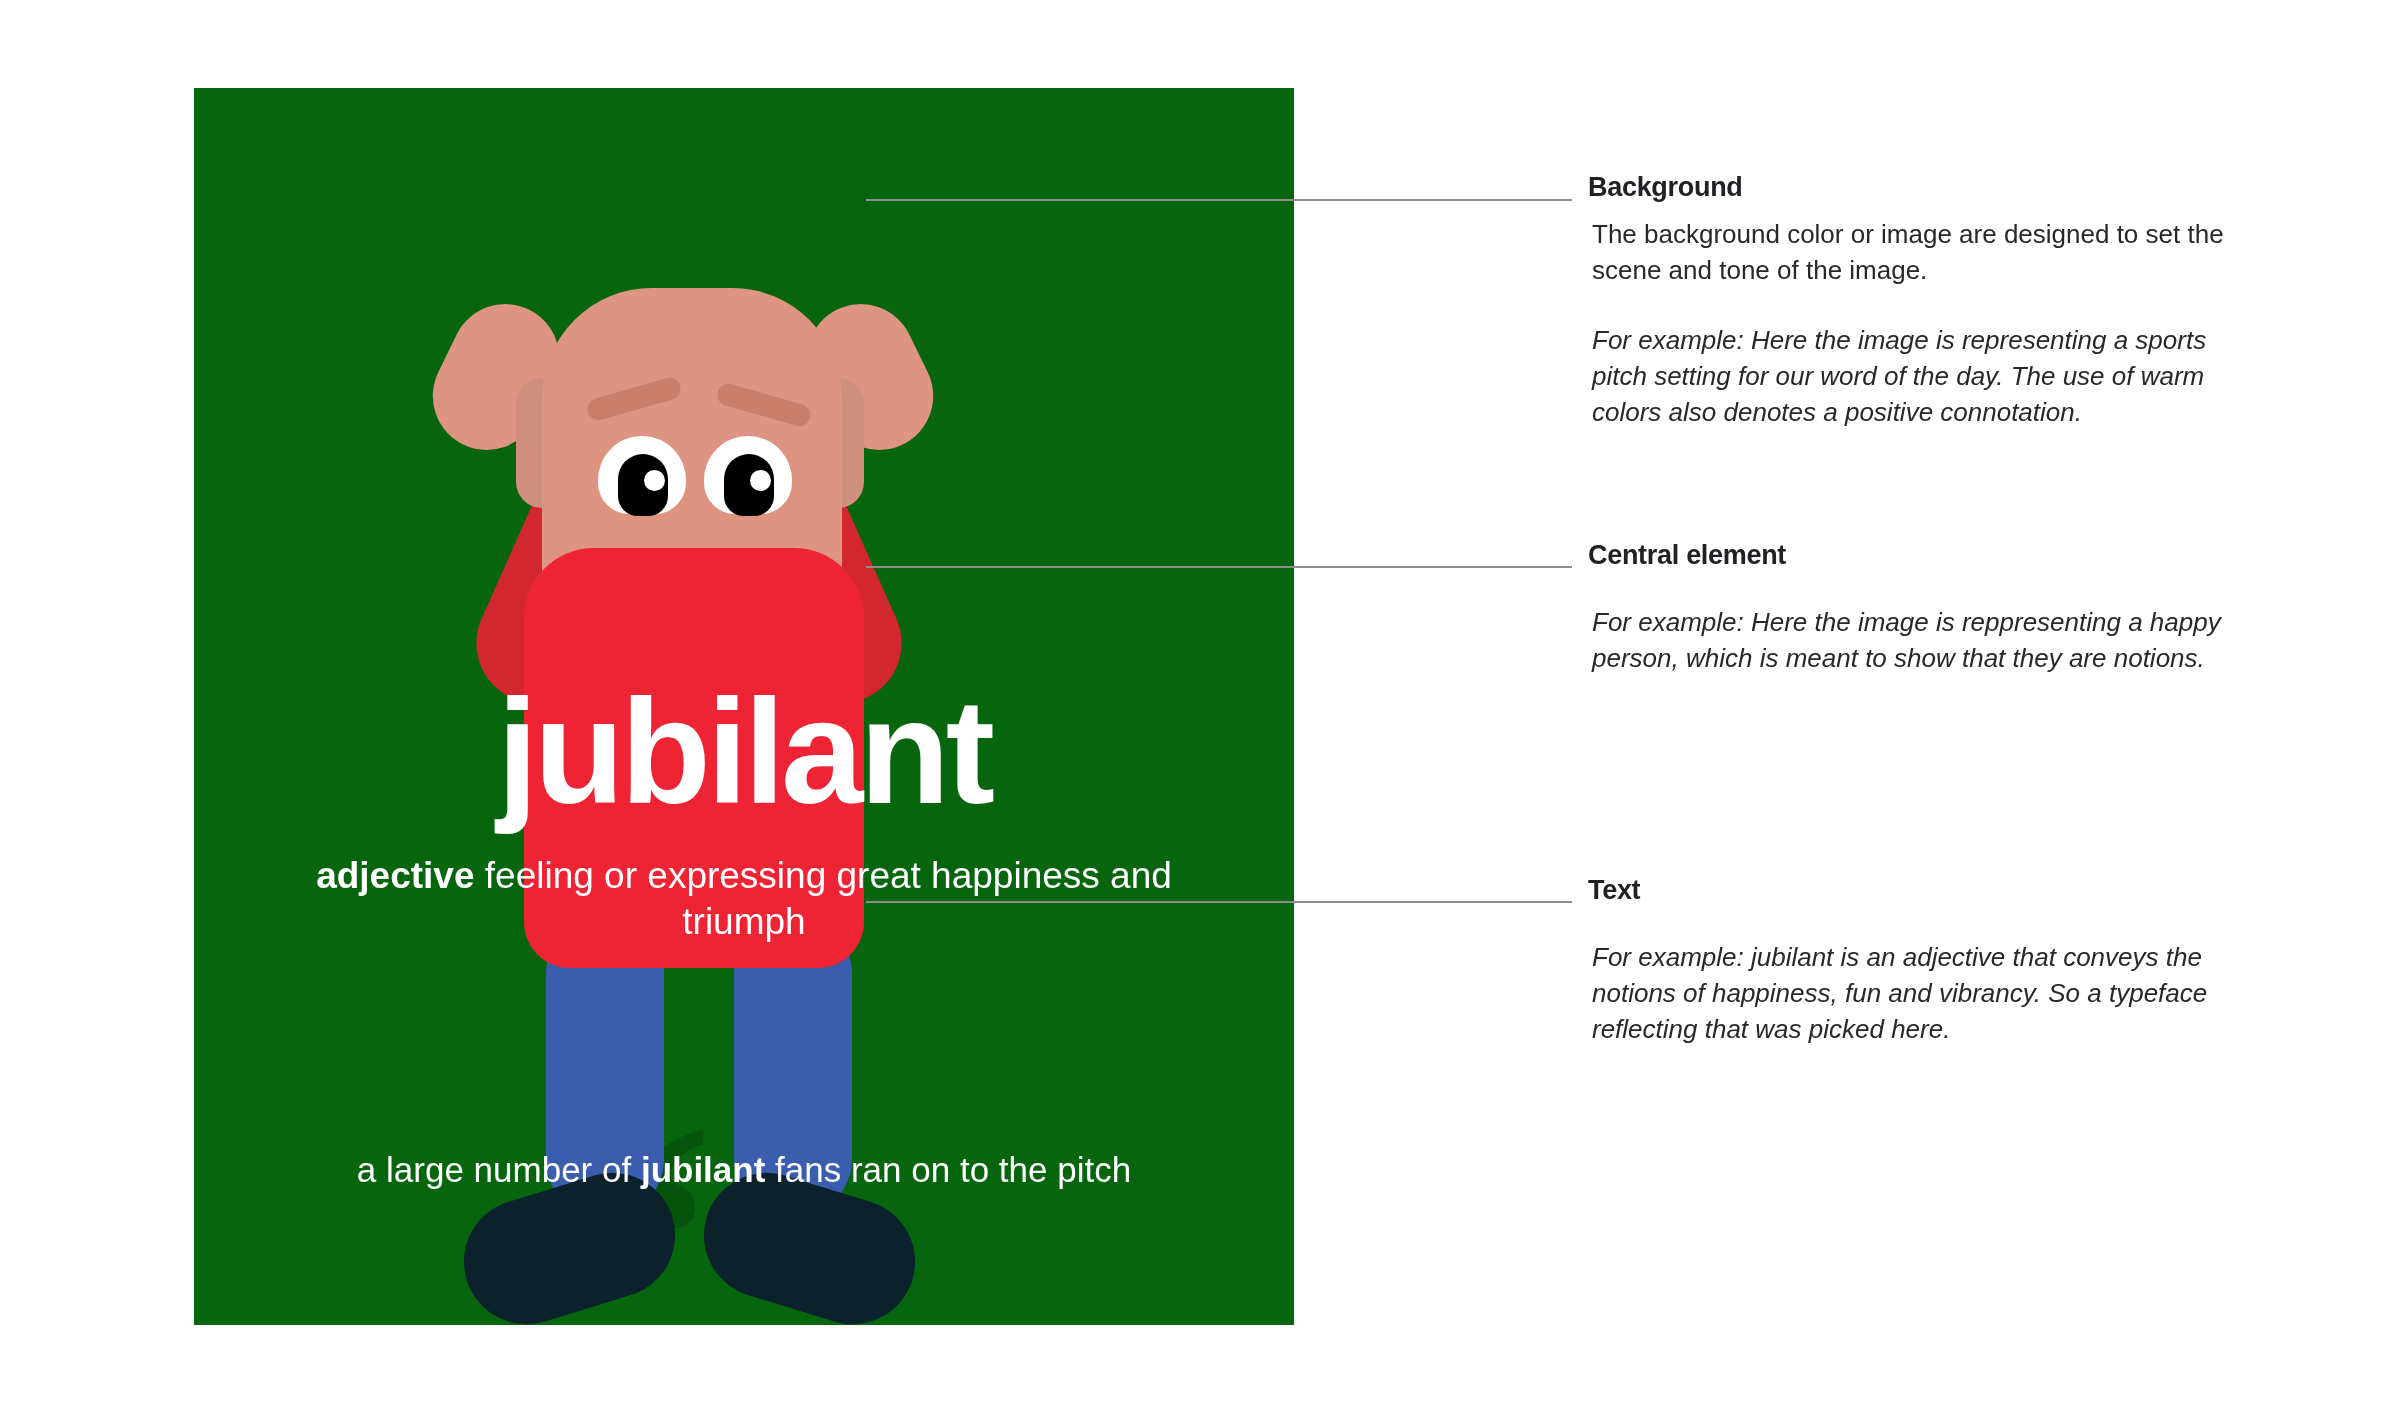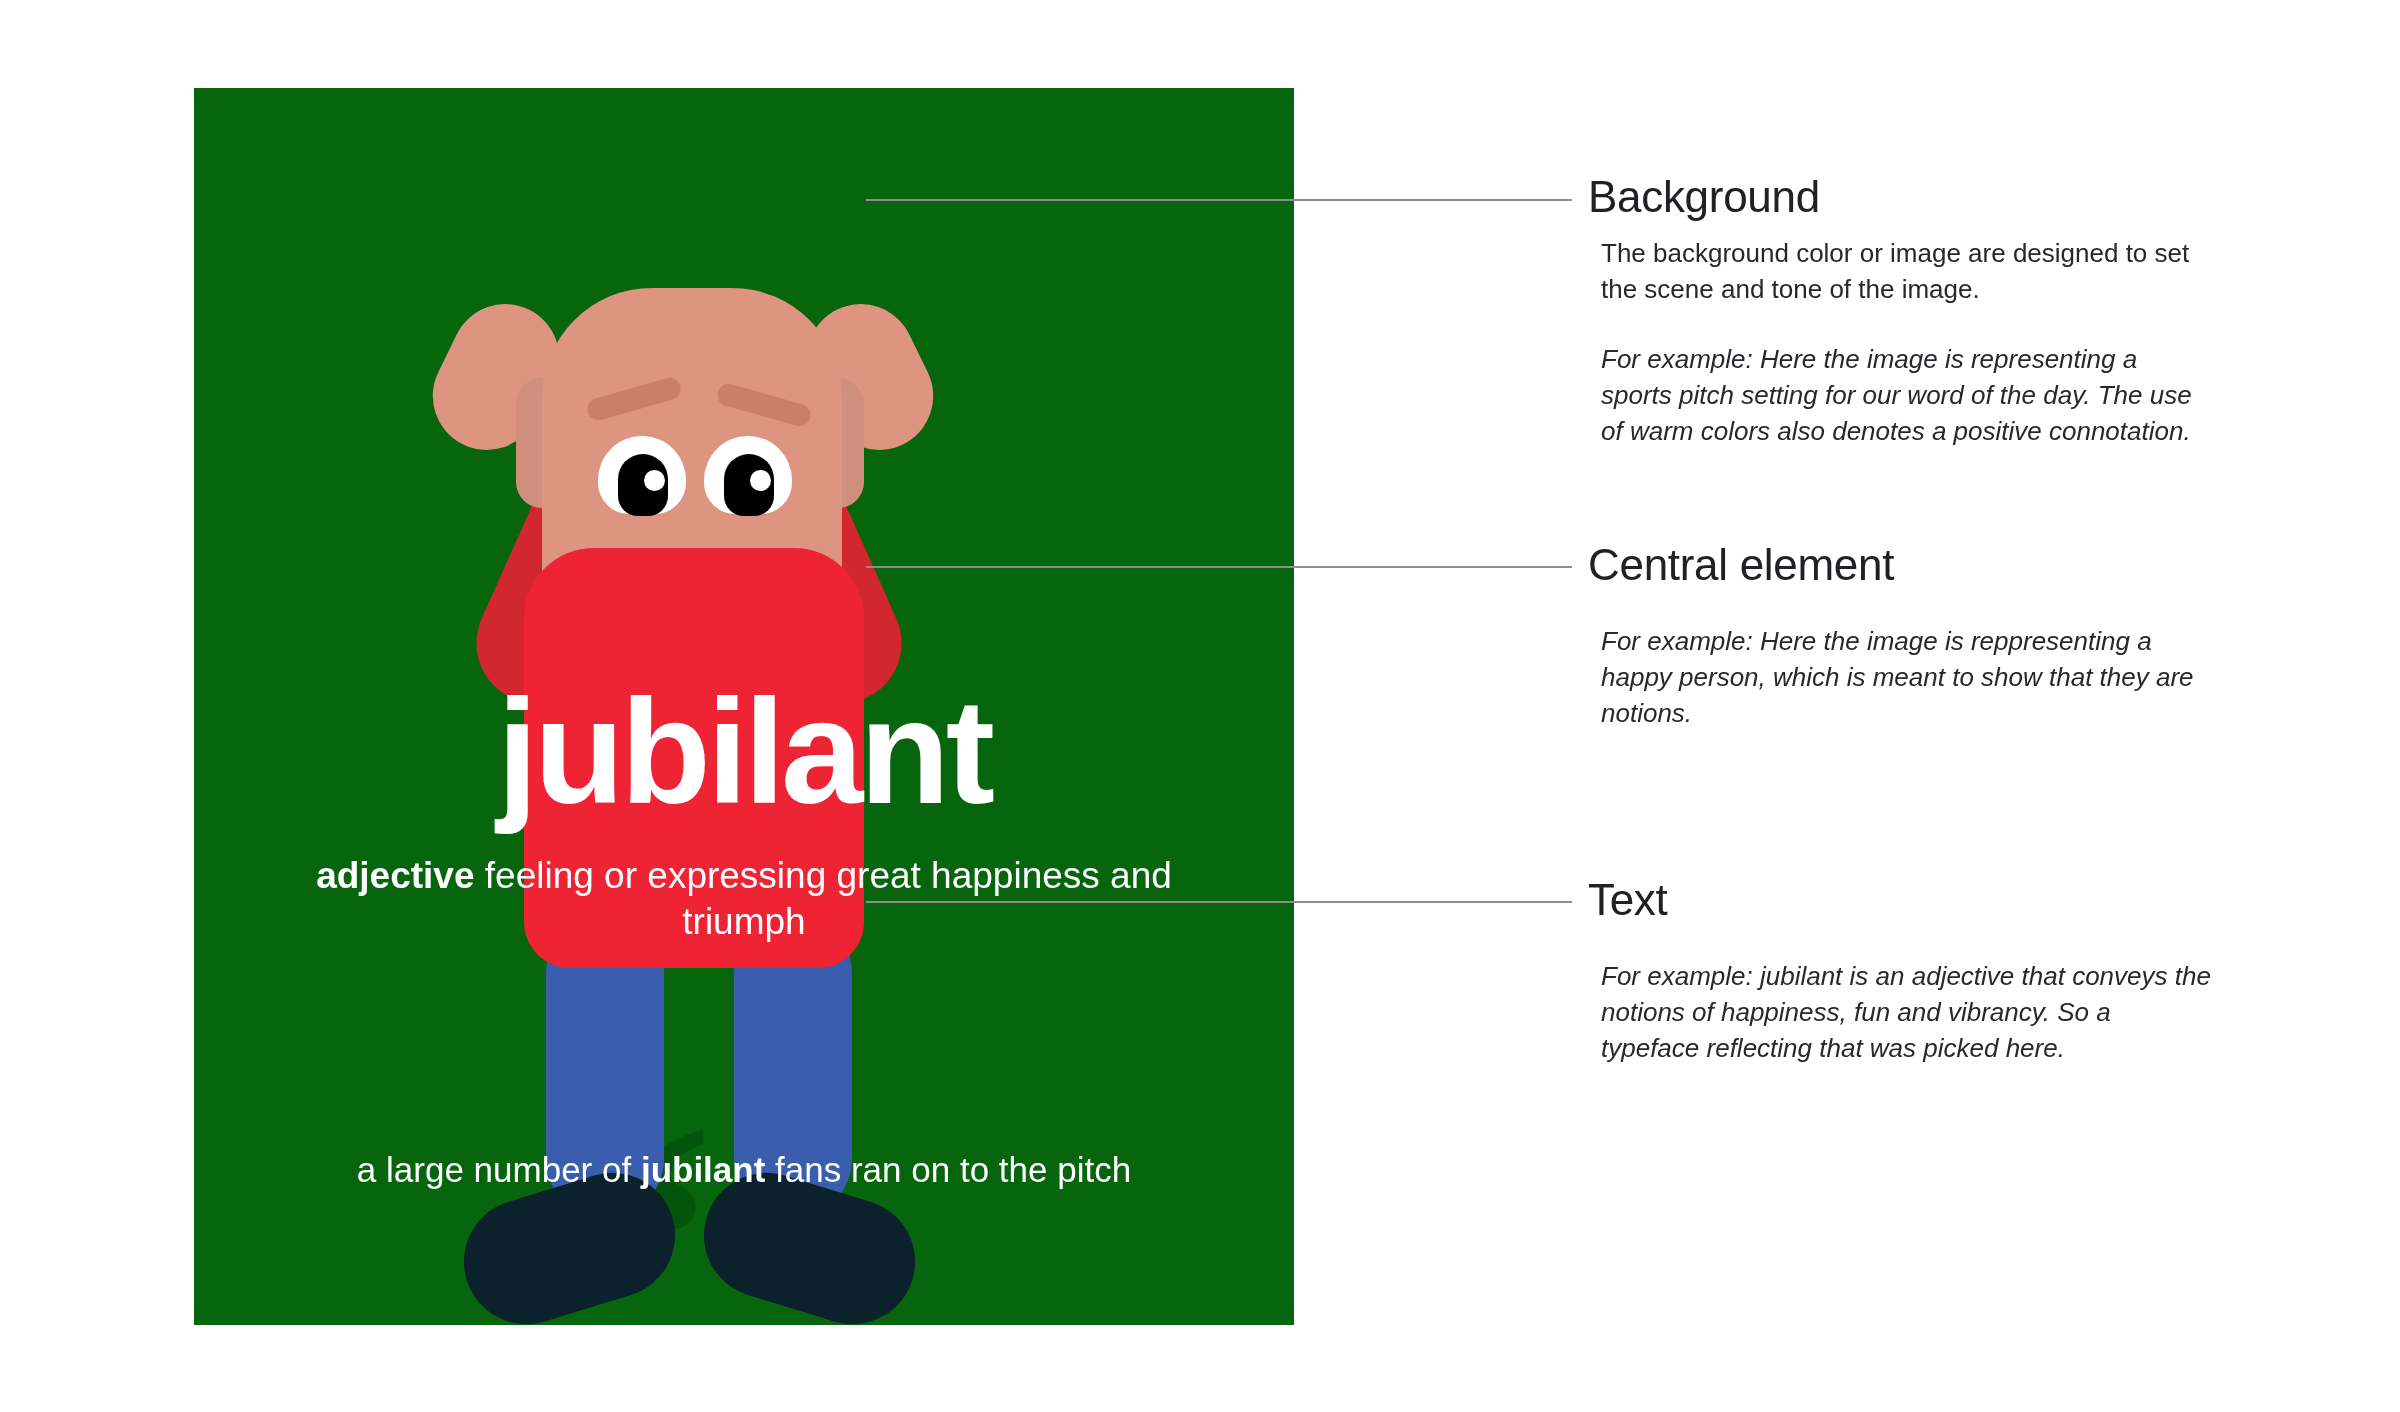--- a/index.html
+++ b/index.html
@@ -227,8 +227,8 @@
   .annotation { position: absolute; width: 640px; left: 1588px; }
   .annotation h2 {
     margin: 0 0 14px 0;
-    font-size: 44px;
-    font-weight: 400;
+    font-size: 27px;
+    font-weight: 700;
     color: #202124;
     letter-spacing: -0.3px;
   }

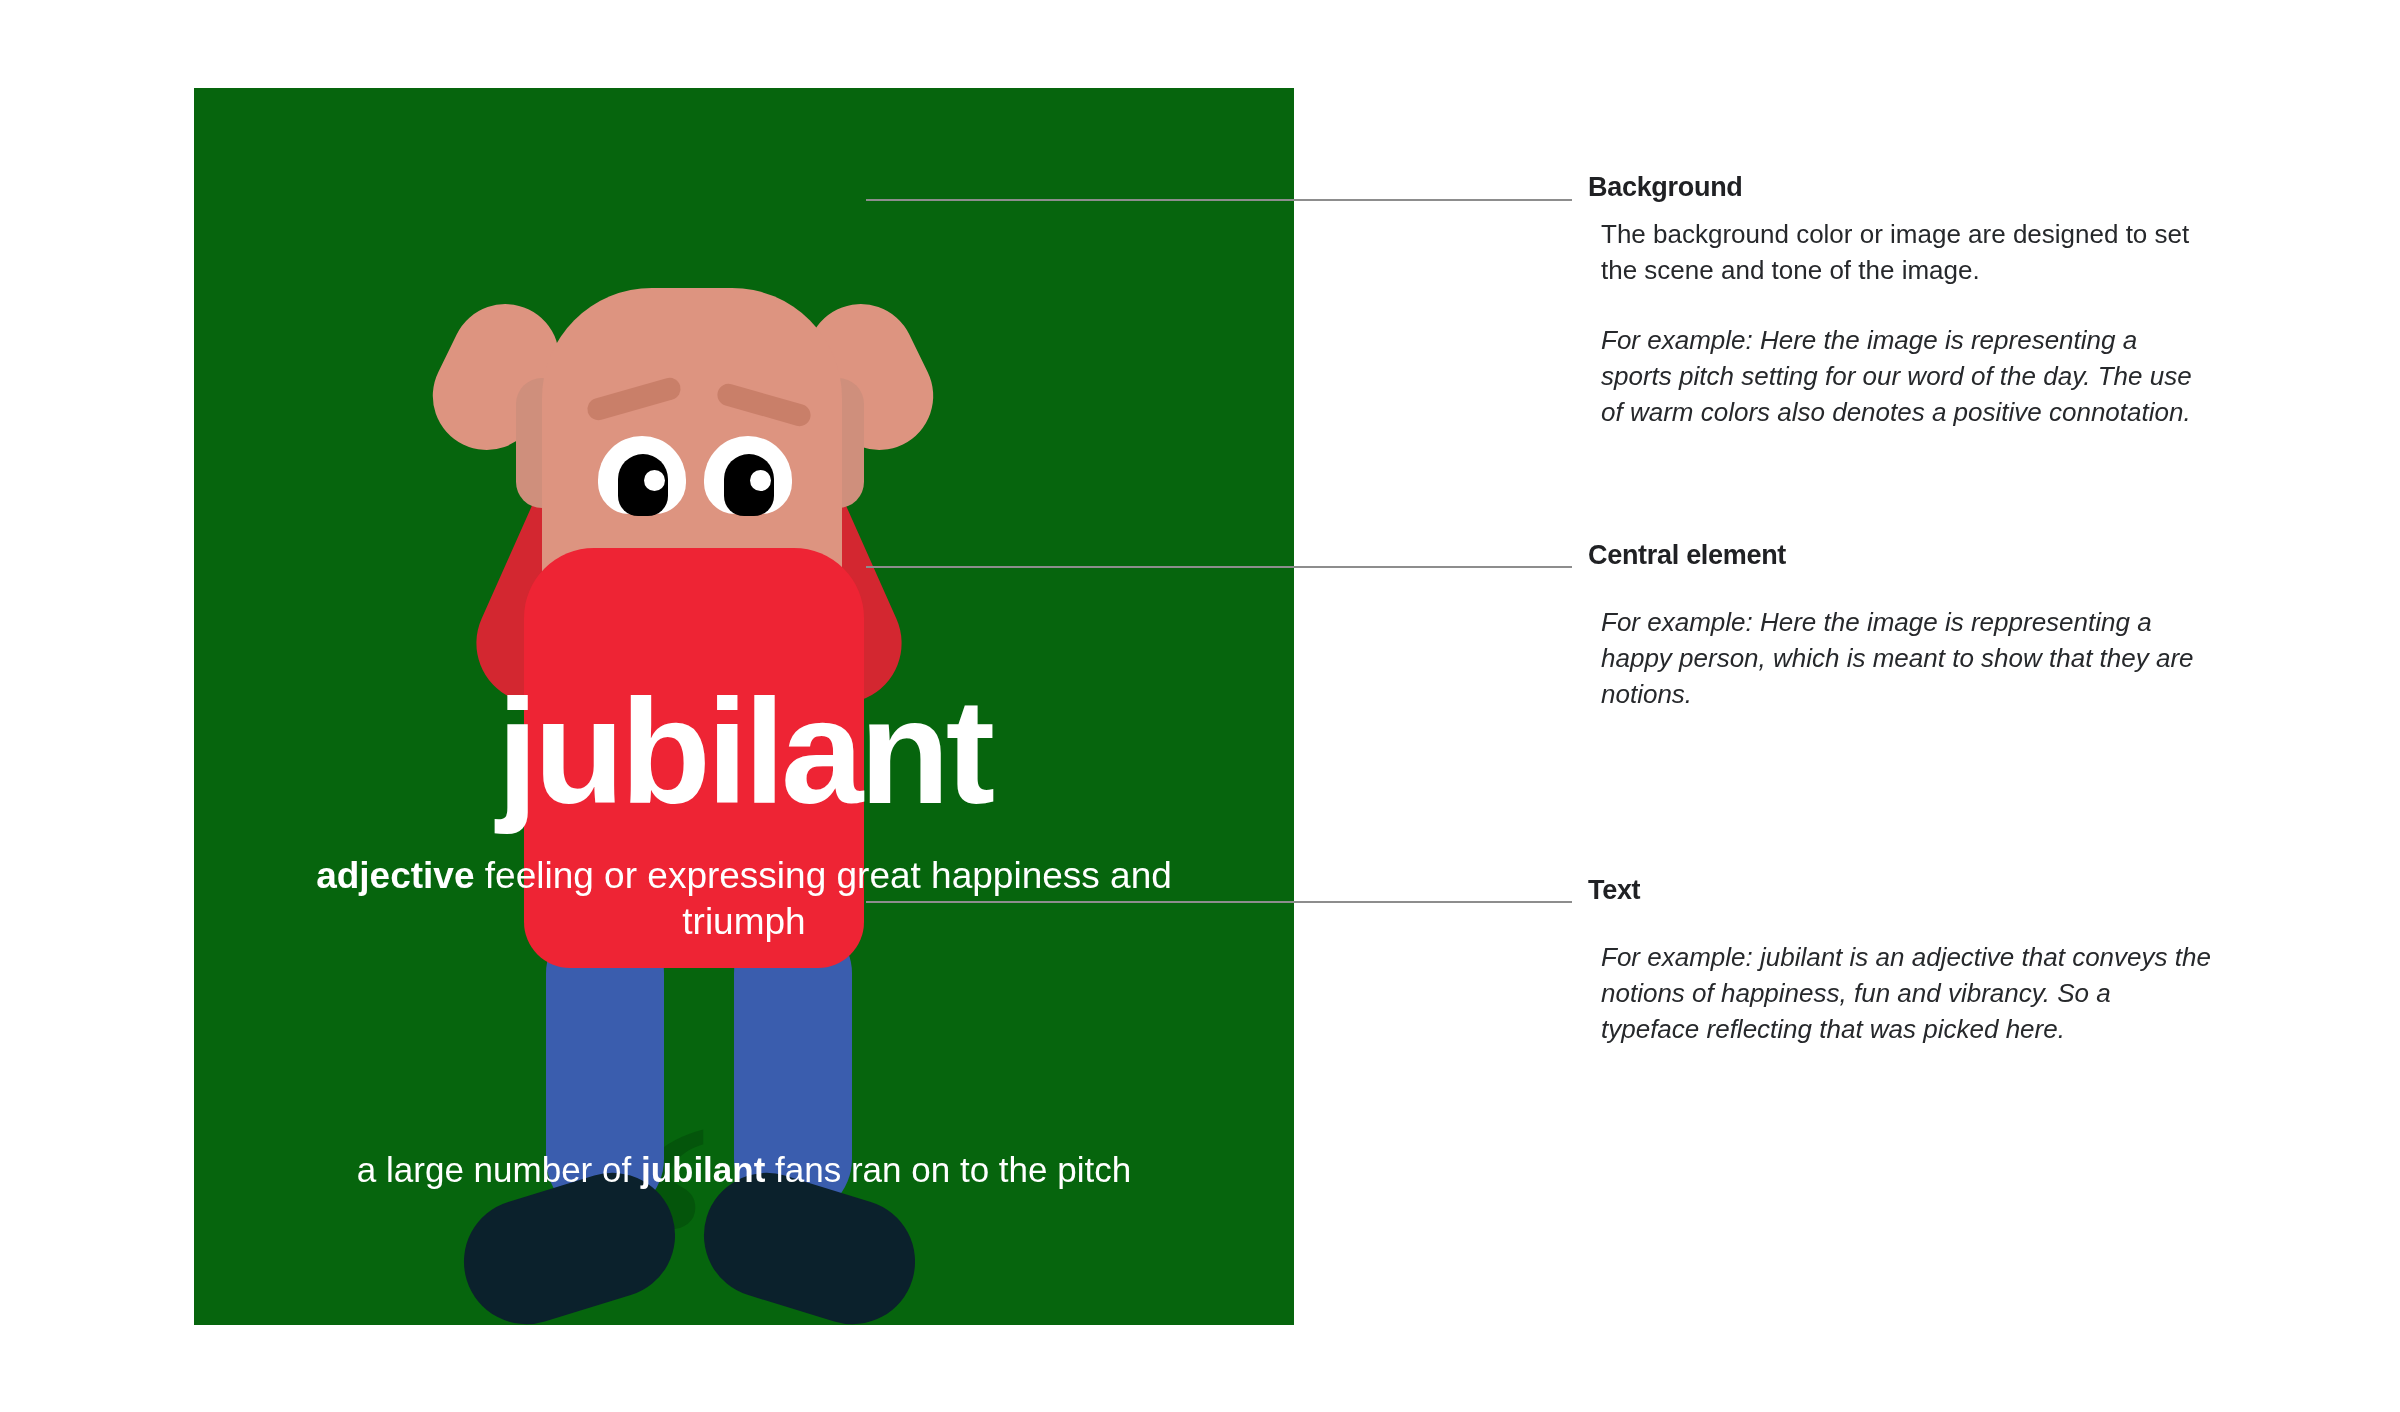--- a/index.html
+++ b/index.html
@@ -233,7 +233,7 @@
     letter-spacing: -0.3px;
   }
   .annotation p {
-    margin: 13px;
+    margin: 4px;
     font-size: 26px;
     line-height: 1.38;
     color: #26282b;

